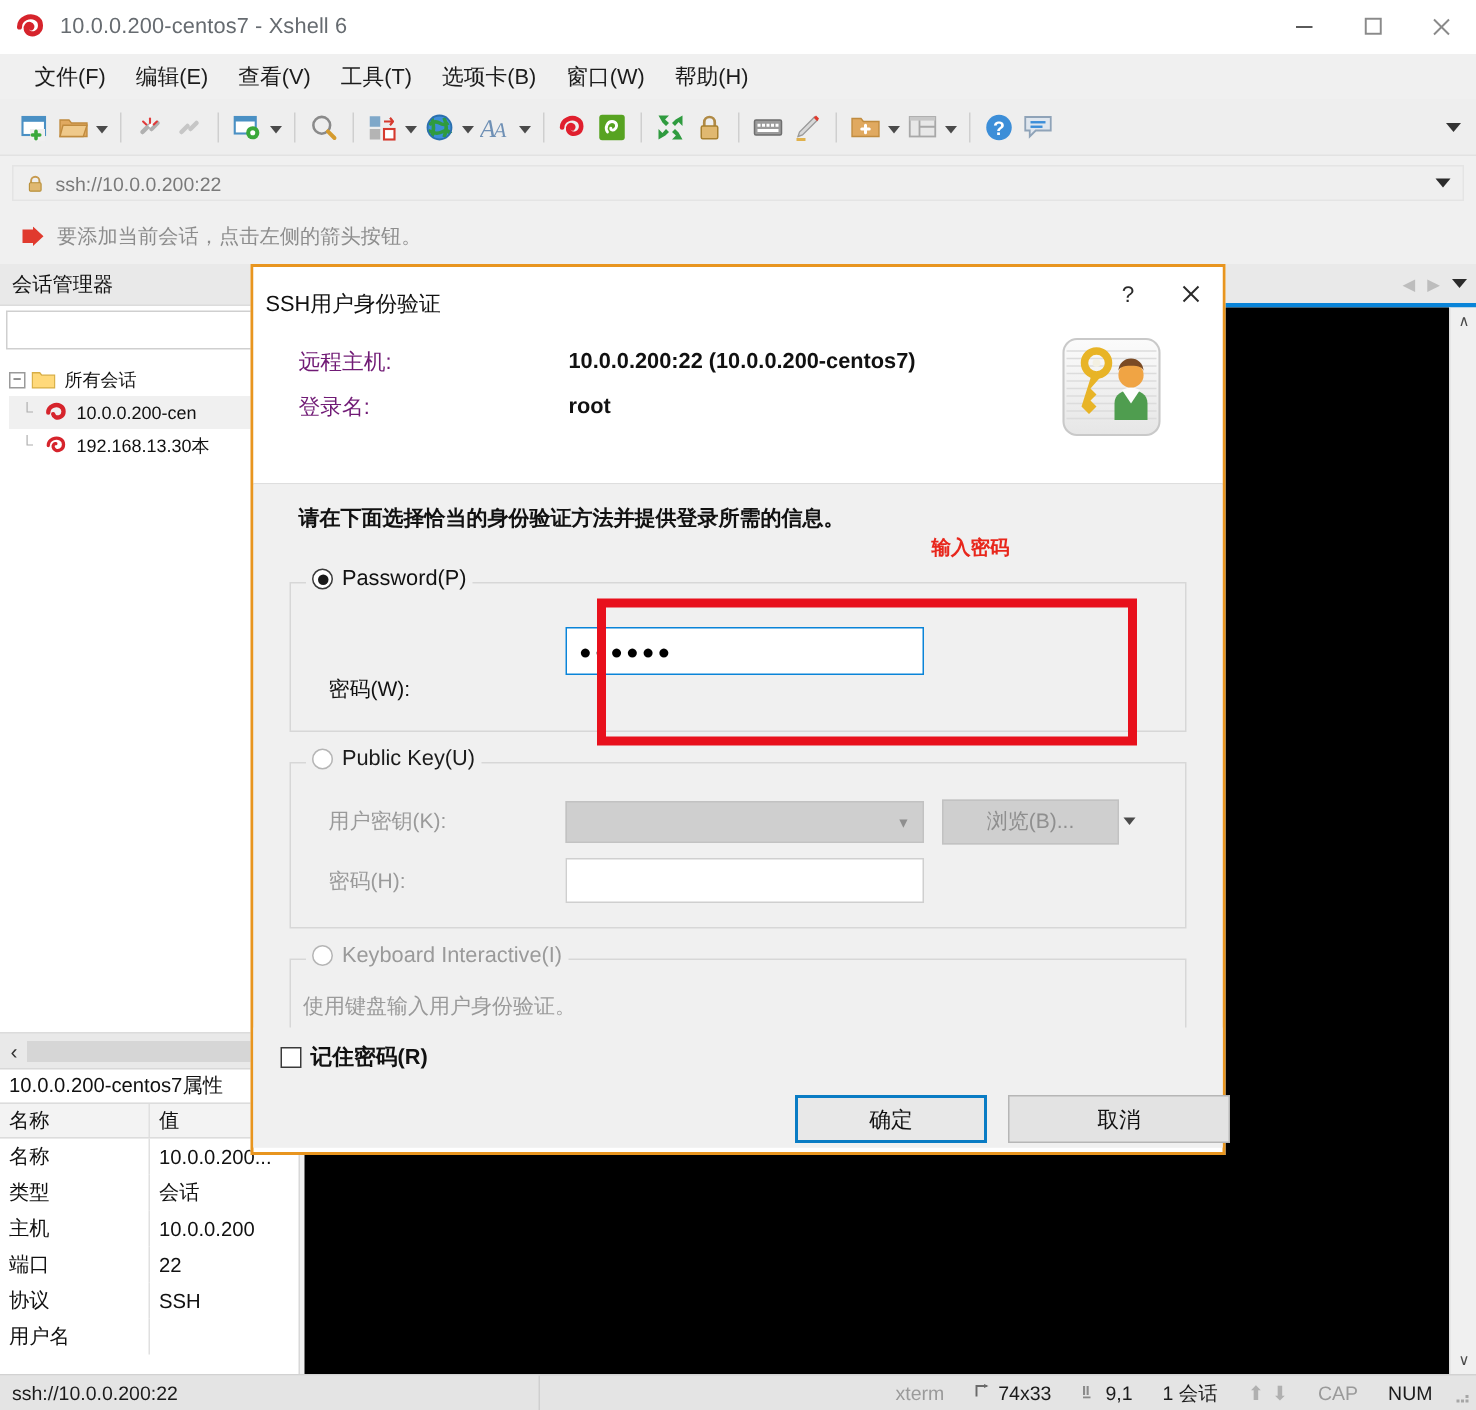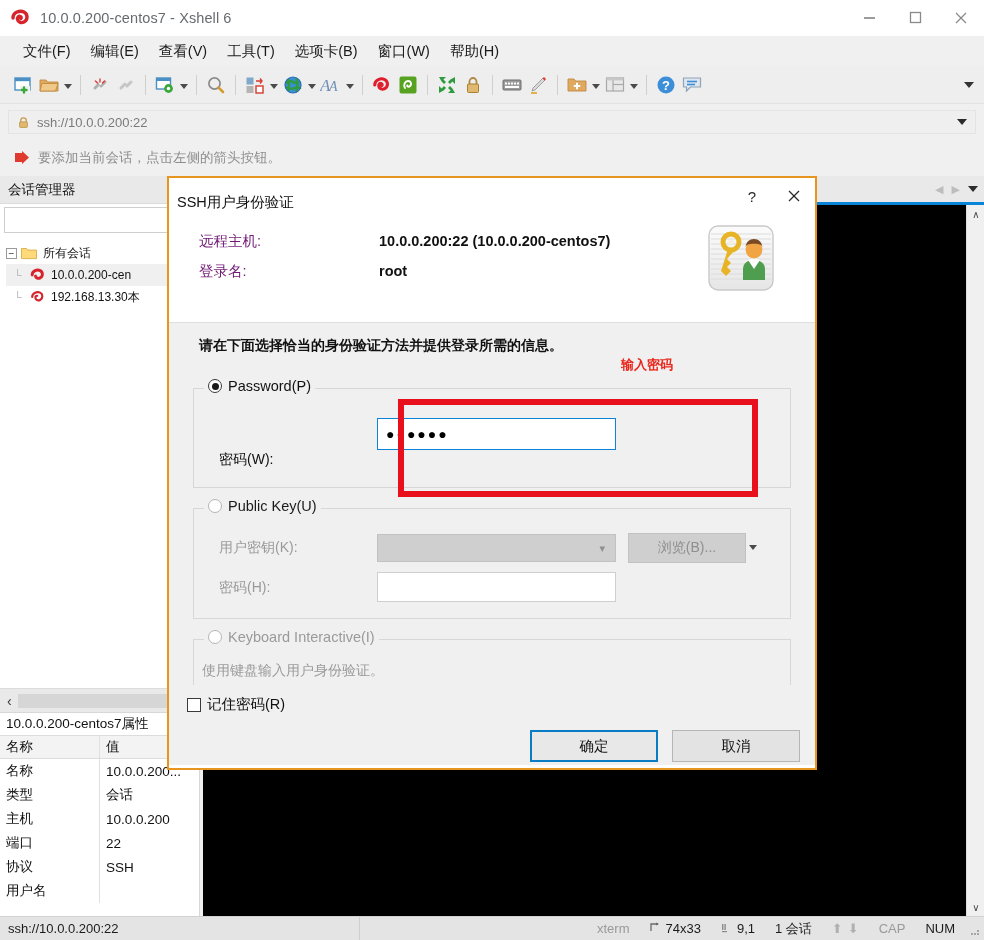--- a/index.html
+++ b/index.html
@@ -288,7 +288,7 @@
   .dlg-footer {
     position: absolute; left: 0; bottom: 0; width: 646px; height: 80px; background: #f0f0f0;
   }
-  .chk-row { position: absolute; left: 18px; top: 10px; display:flex; align-items:center; gap:6px; }
+  .chk-row { position: absolute; left: 18px; top: 10px; display:flex; align-items:center; gap:6px;font-weight:bold; }
   .checkbox {
     width: 14px; height: 14px; border: 1.5px solid #3a3a3a; background: #fff;
   }

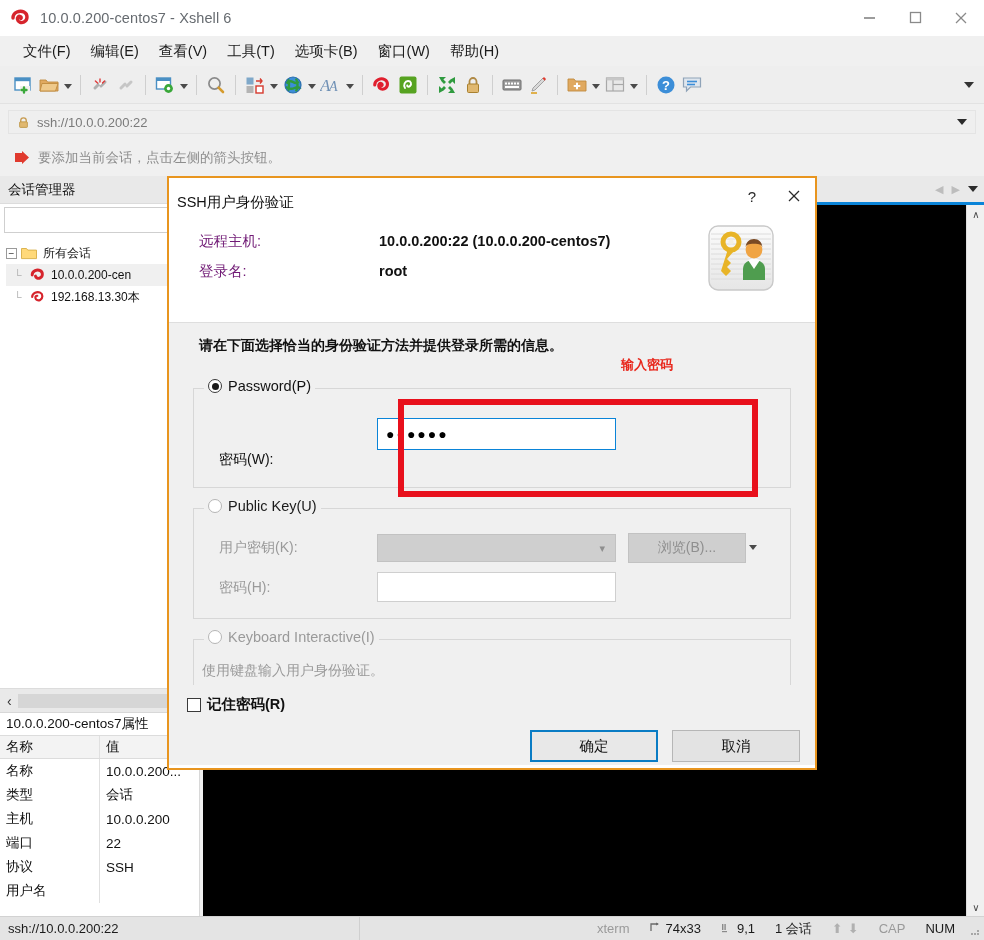--- a/index.html
+++ b/index.html
@@ -300,7 +300,7 @@
     font-size: 14.5px; color: #111;
   }
   .btn-secondary {
-    position: absolute; left: 503px; top: 45px; width: 128px; height: 32px;
+    position: absolute; left: 503px; top: 45px; width: 148px; height: 32px;
     background: #e3e3e3; border: 1px solid #b6b6b6;
     display:flex; align-items:center; justify-content:center;
     font-size: 14.5px; color: #111;

